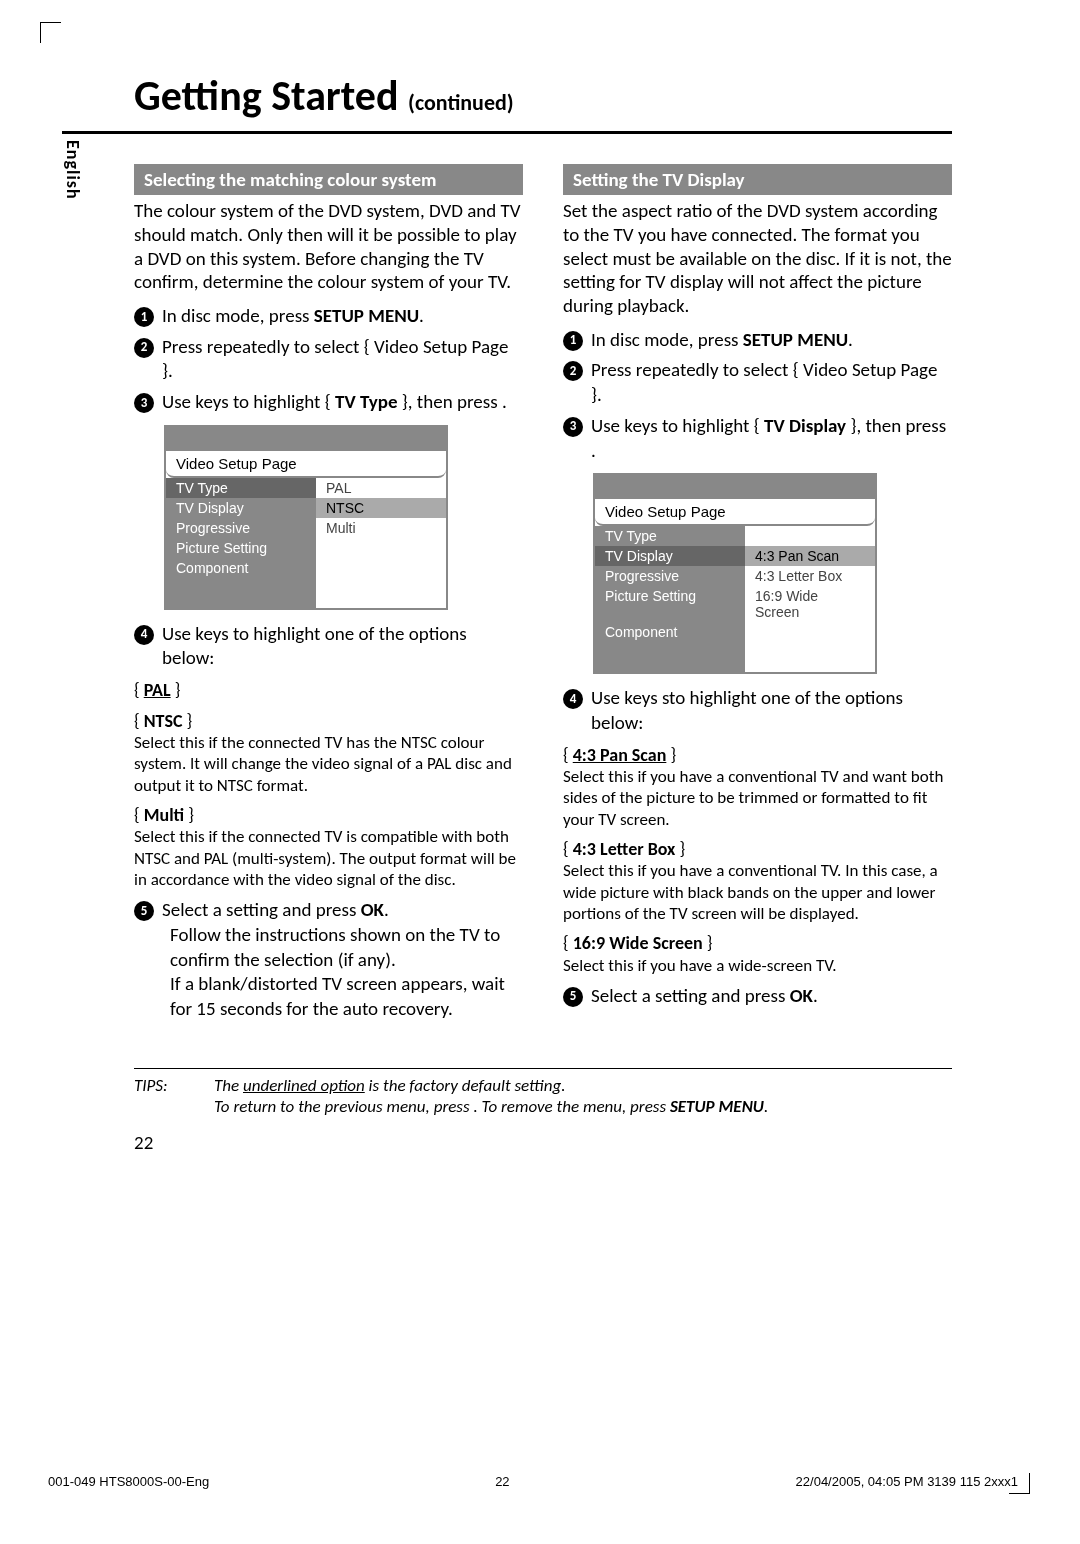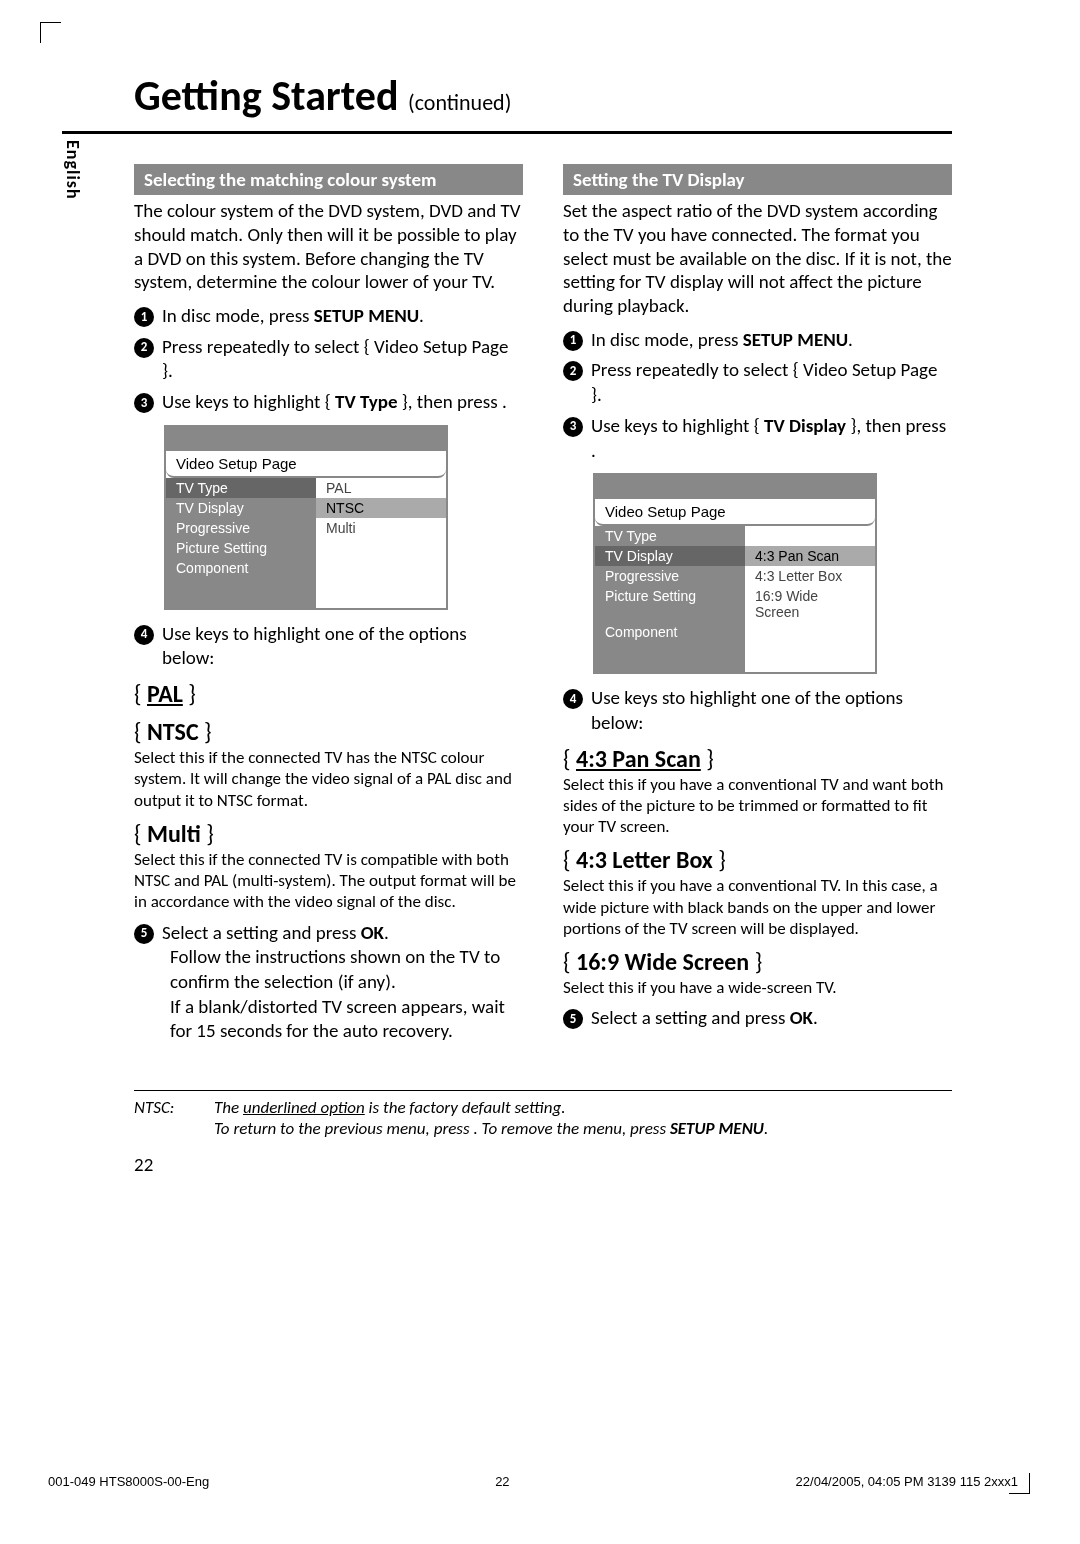--- a/index.html
+++ b/index.html
@@ -32,7 +32,7 @@
     padding: 30px 0 10px 72px;
     margin: 0 0 30px 0;
   }
-  .title .cont { font-size: 22px; font-weight: normal; margin-top: 39px; }
+  .title .cont { font-size: 22px; font-weight: bold; margin-top: 39px; }
   .lang-tab {
     position: absolute;
     left: 0; top: 100px;

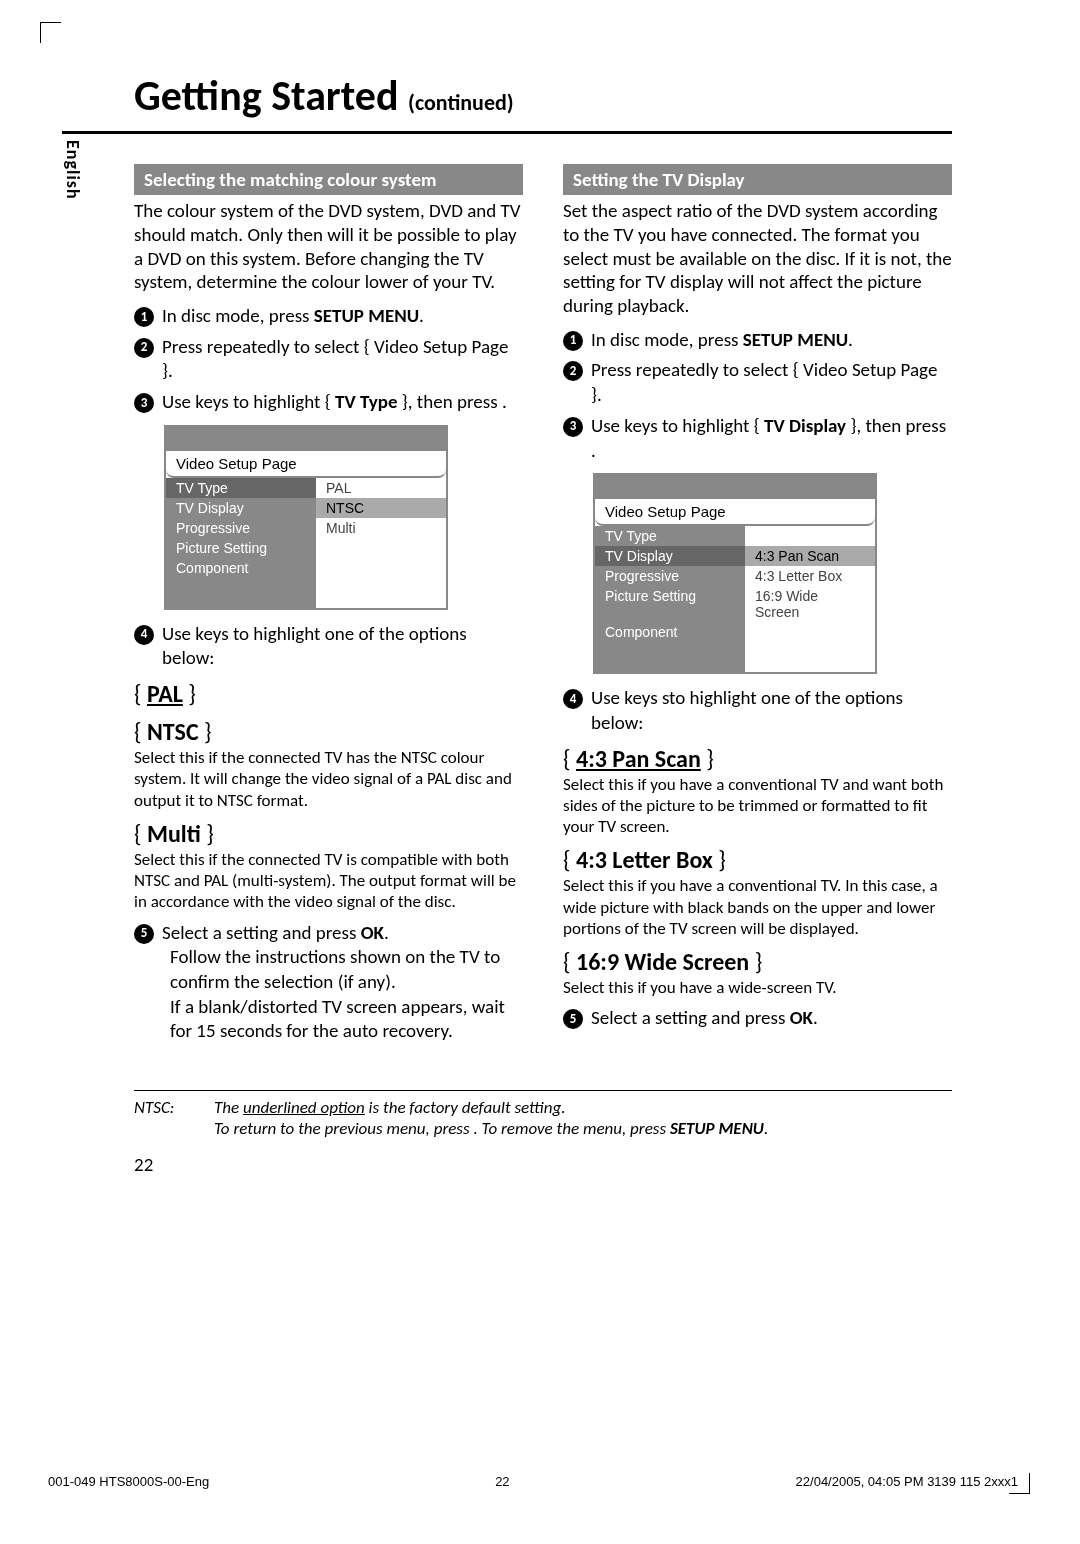--- a/index.html
+++ b/index.html
@@ -128,7 +128,7 @@
 
     <div class="col">
       <div class="section-header">Selecting the matching colour system</div>
-      <p>The colour system of the DVD system, DVD and TV should match. Only then will it be possible to play a DVD on this system.  Before changing the TV system, determine the colour lower of your TV.</p>
+      <p>The colour system of the DVD system, DVD and TV should match. Only then will it be possible to play a DVD on this system.  Before changing the TV confirm, determine the colour system of your TV.</p>
 
       <div class="step">
         <span class="num">1</span>

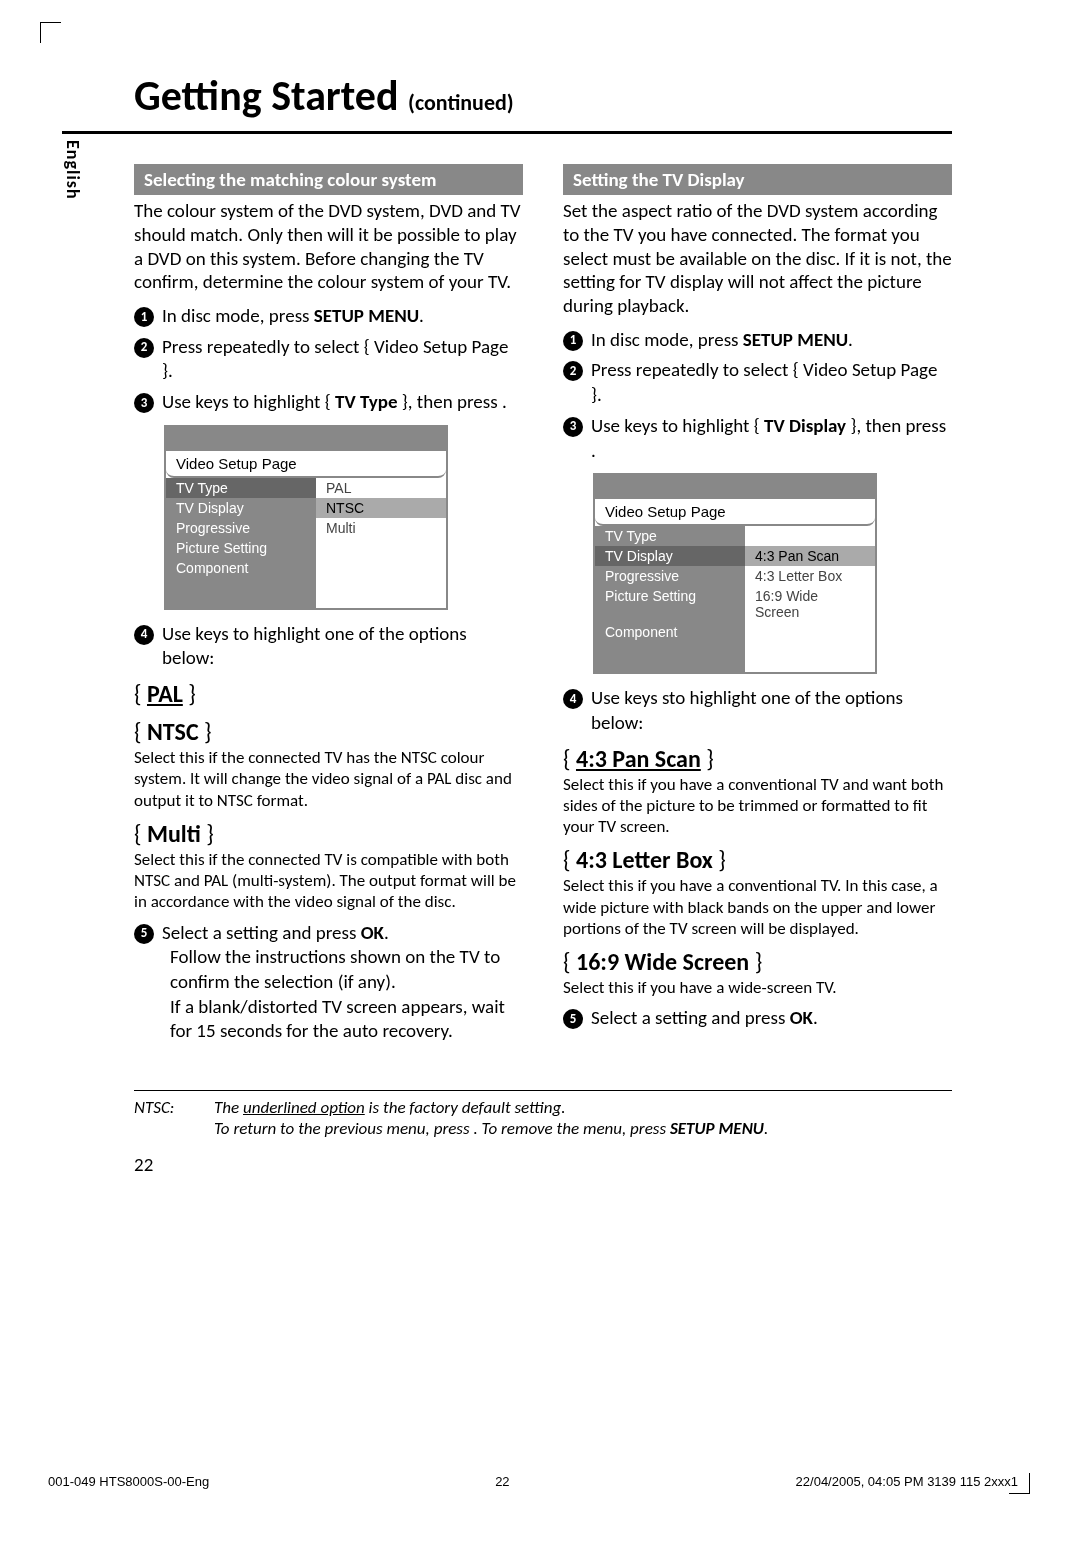--- a/index.html
+++ b/index.html
@@ -84,7 +84,7 @@
   .menu-box .right.selected { background:#aaa; color:#000;}
   .menu-box .spacer { height:30px; display:flex;}
   .menu-box .spacer .left{background:#888;}
-  .opt-label { font-size:24px; font-weight:normal; margin:8px 0 0 0;}
+  .opt-label { font-size:18px; font-weight:normal; margin:8px 0 0 0;}
   .opt-label b { font-weight:bold; }
   .opt-desc { font-size:17px; line-height:1.25; margin:0 0 8px 0;}
   .tips {

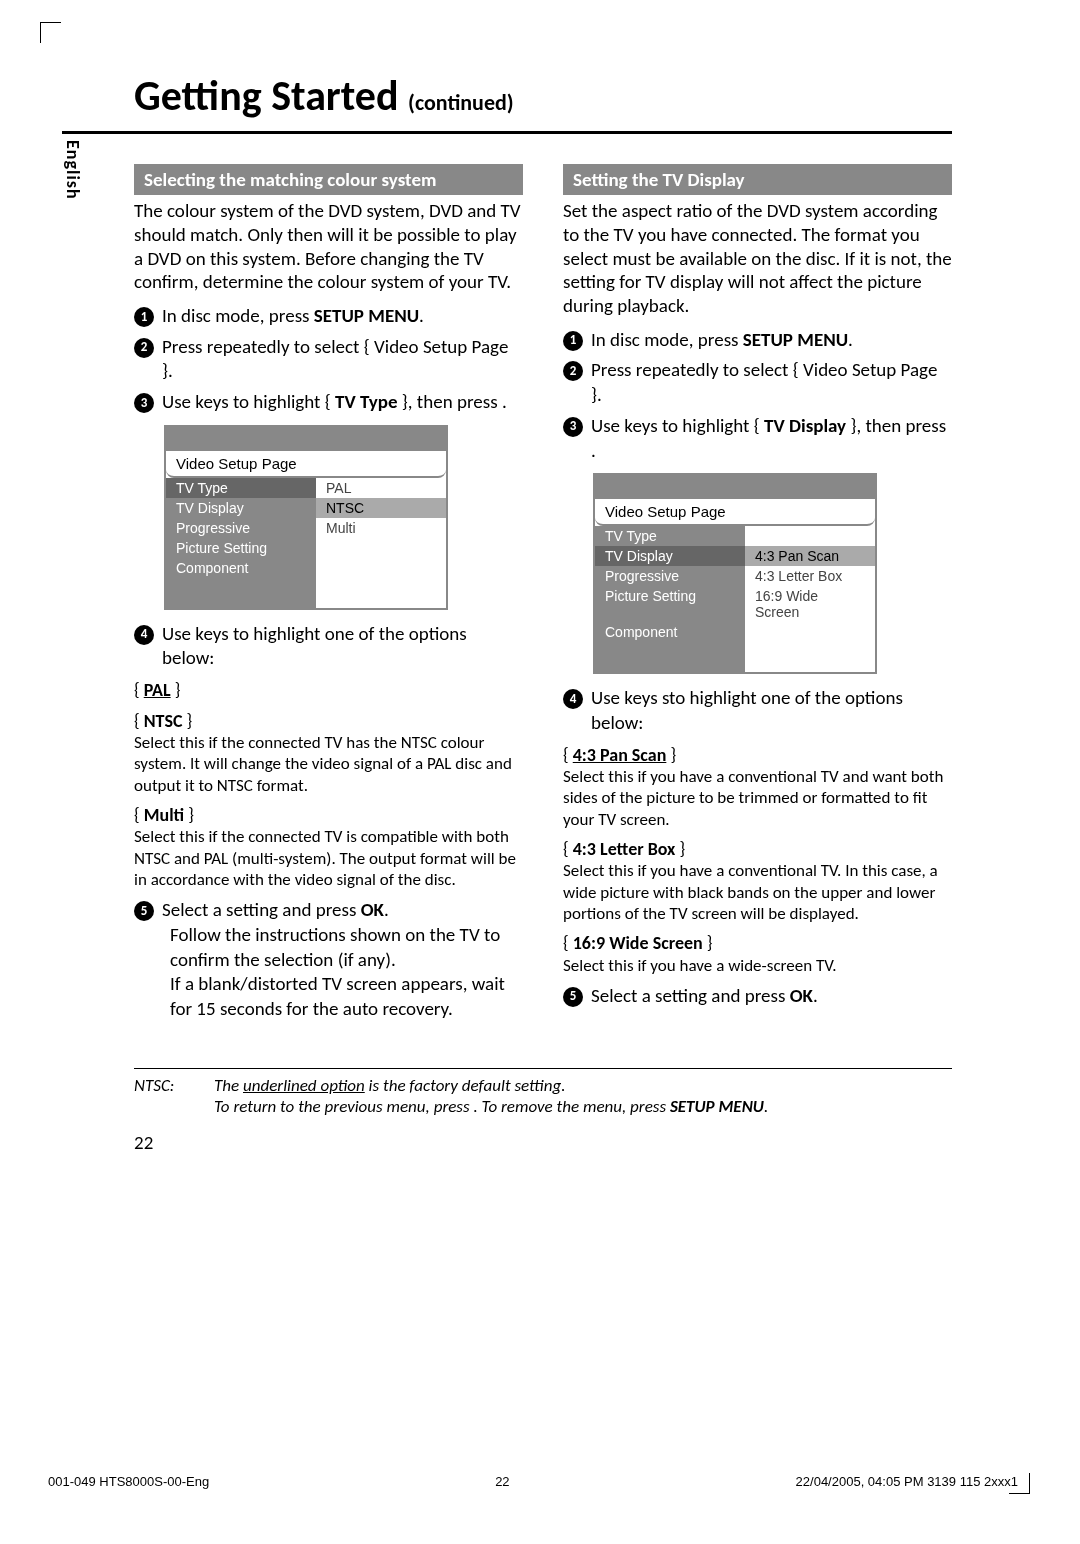--- a/index.html
+++ b/index.html
@@ -258,7 +258,7 @@
   </div>
 
   <div class="tips">
-    <div class="label">NTSC:</div>
+    <div class="label">TIPS:</div>
     <div class="body">
       <span>The </span><u>underlined option</u><span> is the factory default setting.</span><br>
       <span>To return to the previous menu, press   .  To remove the menu, press </span><b>SETUP MENU</b><span>.</span>

